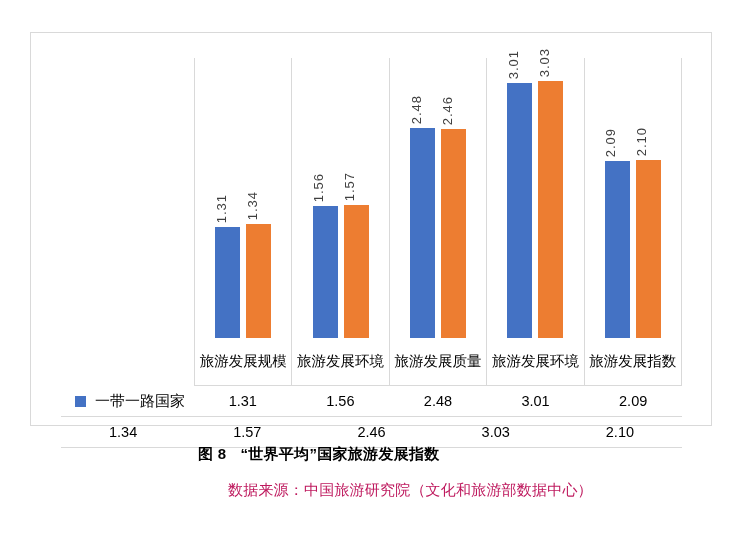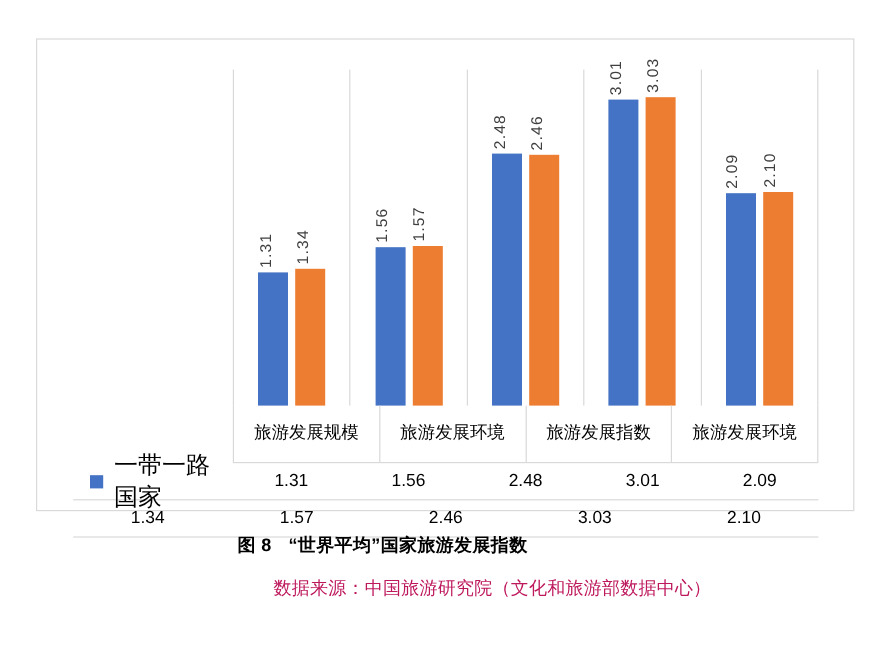--- a/index.html
+++ b/index.html
@@ -267,6 +267,7 @@
     <div class="cat-row">
       <div class="cat-cell">旅游发展规模</div>
       <div class="cat-cell">旅游发展环境</div>
+      <div class="cat-cell">旅游发展质量</div>
       <div class="cat-cell">旅游发展指数</div>
       <div class="cat-cell">旅游发展环境</div>
     </div>

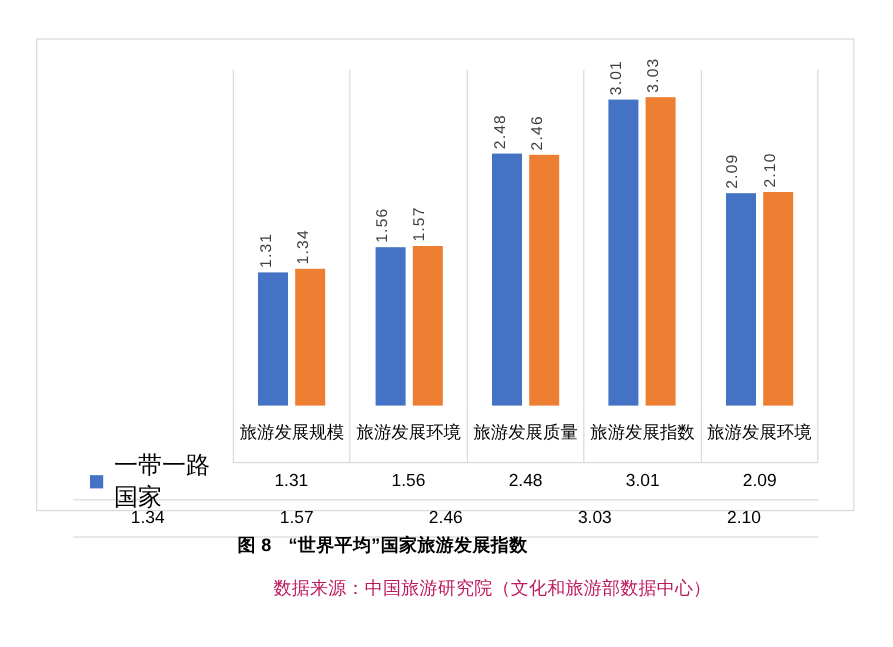--- a/index.html
+++ b/index.html
@@ -268,8 +268,8 @@
       <div class="cat-cell">旅游发展规模</div>
       <div class="cat-cell">旅游发展环境</div>
       <div class="cat-cell">旅游发展质量</div>
+      <div class="cat-cell">旅游发展环境</div>
       <div class="cat-cell">旅游发展指数</div>
-      <div class="cat-cell">旅游发展环境</div>
     </div>
 
     <div class="table">

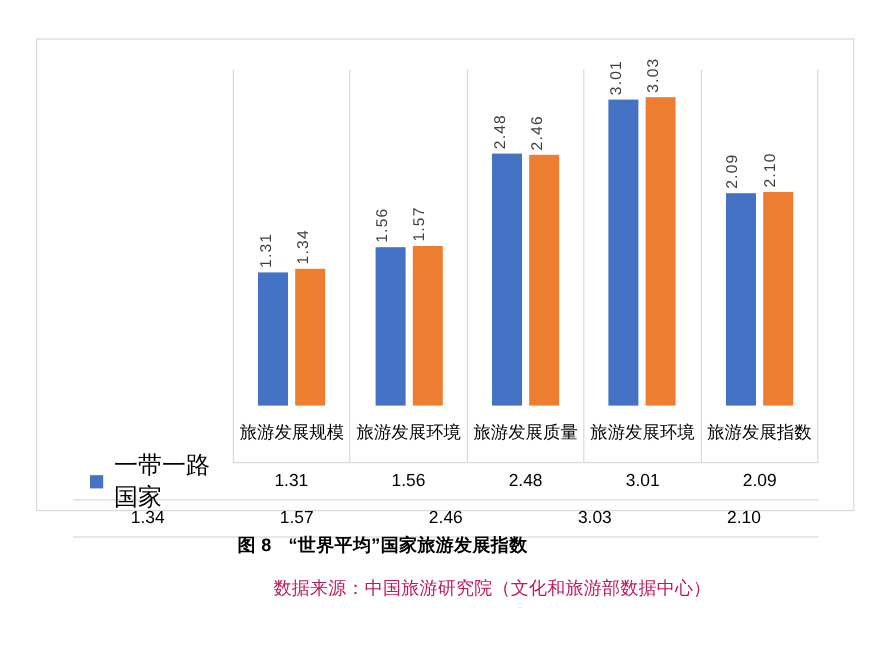--- a/index.html
+++ b/index.html
@@ -143,7 +143,7 @@
     align-items: center;
     padding-left: 14px;
     box-sizing: border-box;
-    font-size: 20px;
+    font-size: 15px;
   }
   .swatch {
     width: 11px;

